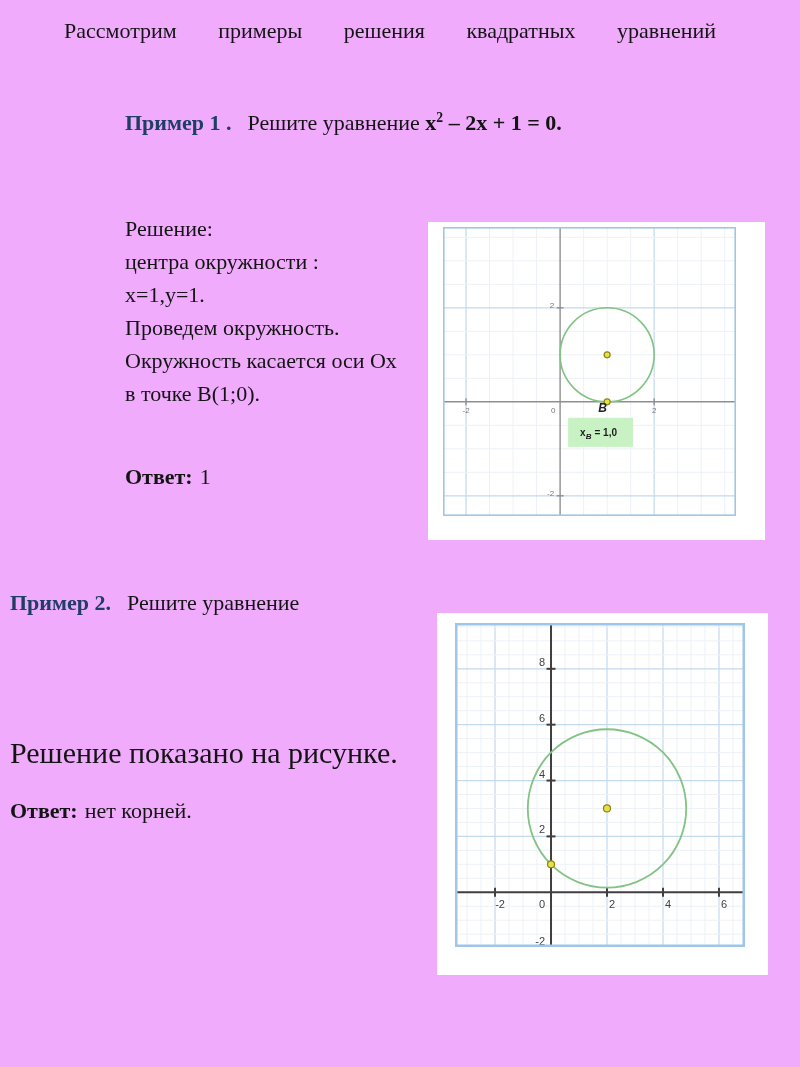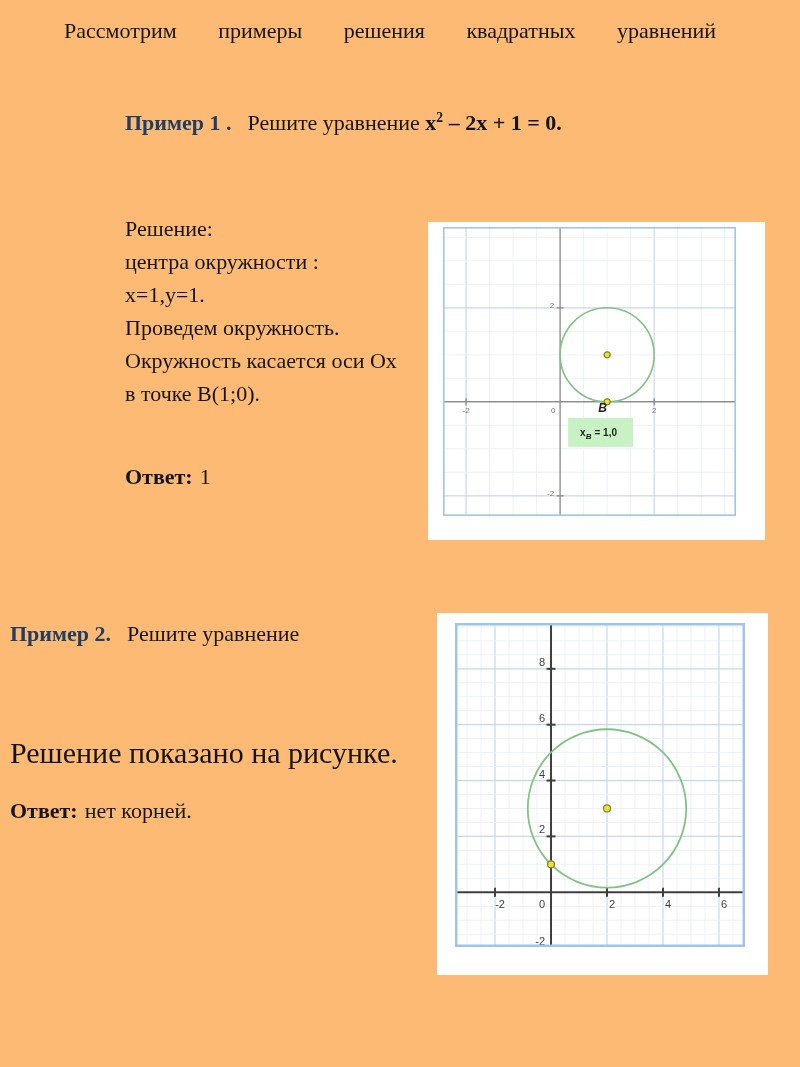--- a/index.html
+++ b/index.html
@@ -6,7 +6,7 @@
   .page{
     position:relative;
     width:800px;height:1067px;
-    background:#fdba74;
+    background:#f0abfc;
     font-family:"Liberation Serif", serif;
     color:#141414;
     overflow:hidden;

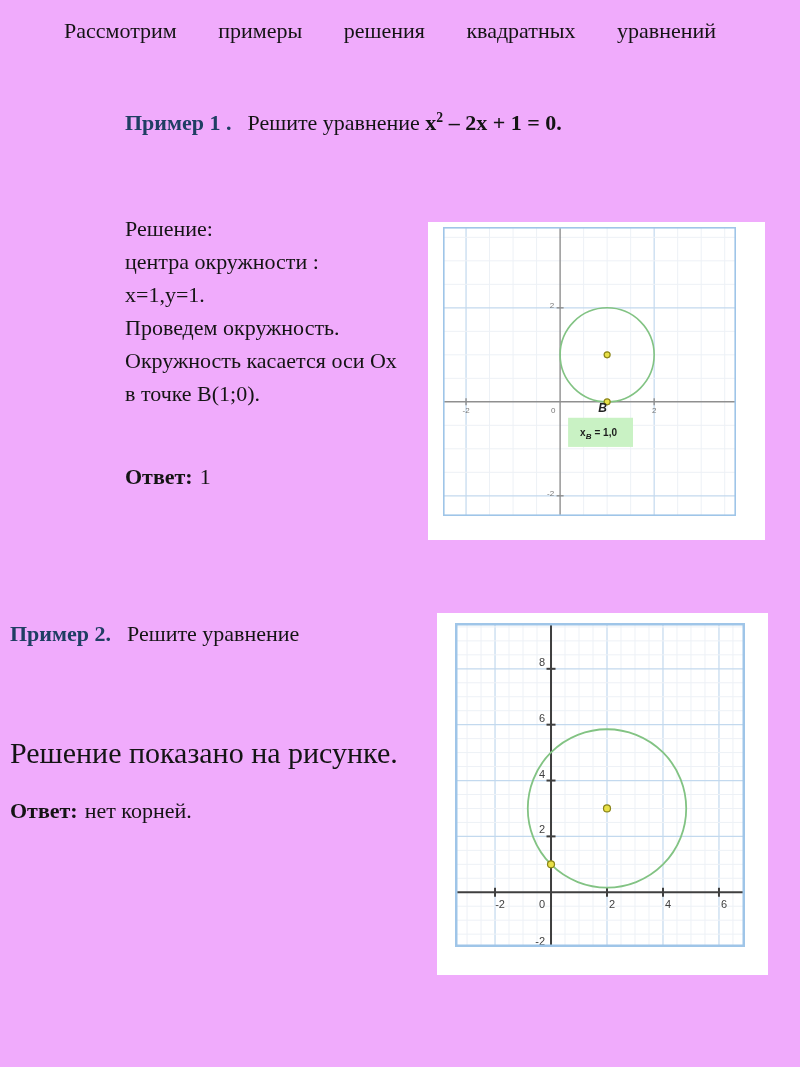--- a/index.html
+++ b/index.html
@@ -27,7 +27,7 @@
   #ex1-ans{position:absolute;left:125px;top:464px;font-size:22px;z-index:3;}
   .ans b{font-weight:bold;}
   .ans .val{margin-left:7px;}
-  #ex2-head{position:absolute;left:10px;top:617px;width:420px;line-height:33px;}
+  #ex2-head{position:absolute;left:10px;top:586px;width:420px;line-height:33px;}
   #ex2-eq{position:absolute;left:10px;top:637px;font-size:22px;}
   #ex2-note{position:absolute;left:10px;top:736px;font-size:30px;}
   #ex2-ans{position:absolute;left:10px;top:798px;font-size:22px;}

